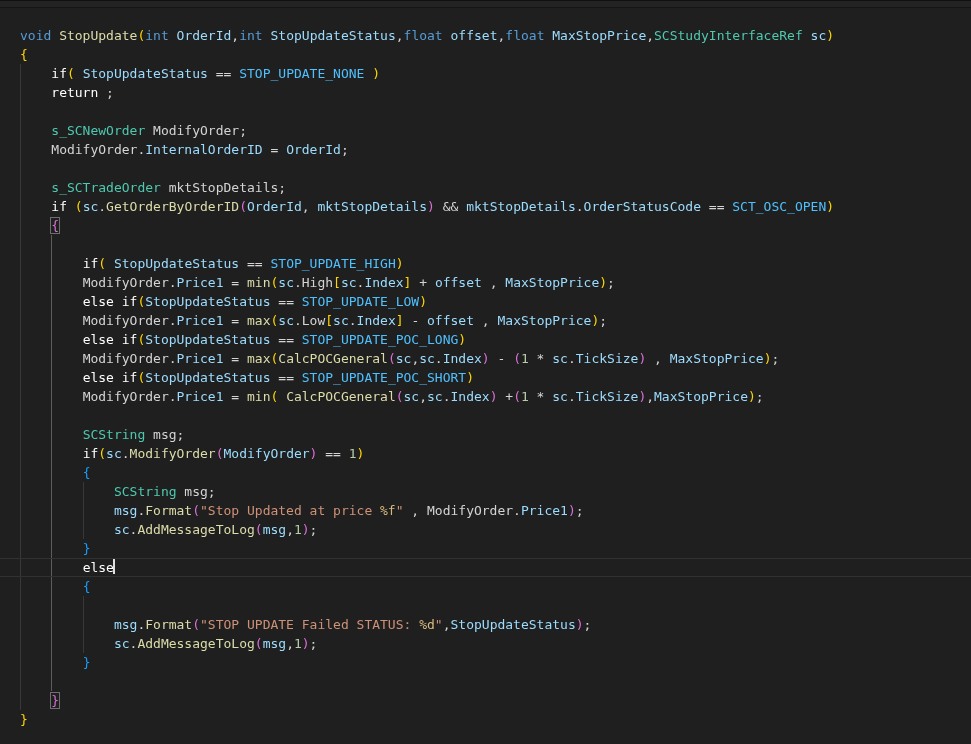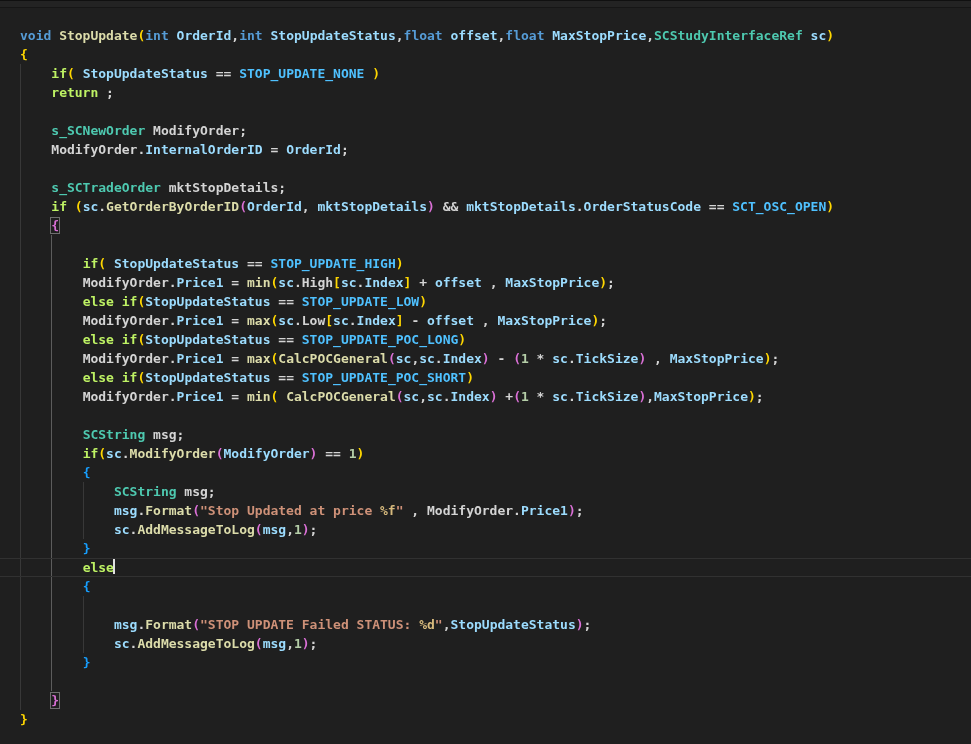--- a/index.html
+++ b/index.html
@@ -18,7 +18,6 @@
     line-height:19px;
     color:#d4d4d4;
     white-space:pre;
-    font-weight:bold;
   }
   .line{
     position:relative;

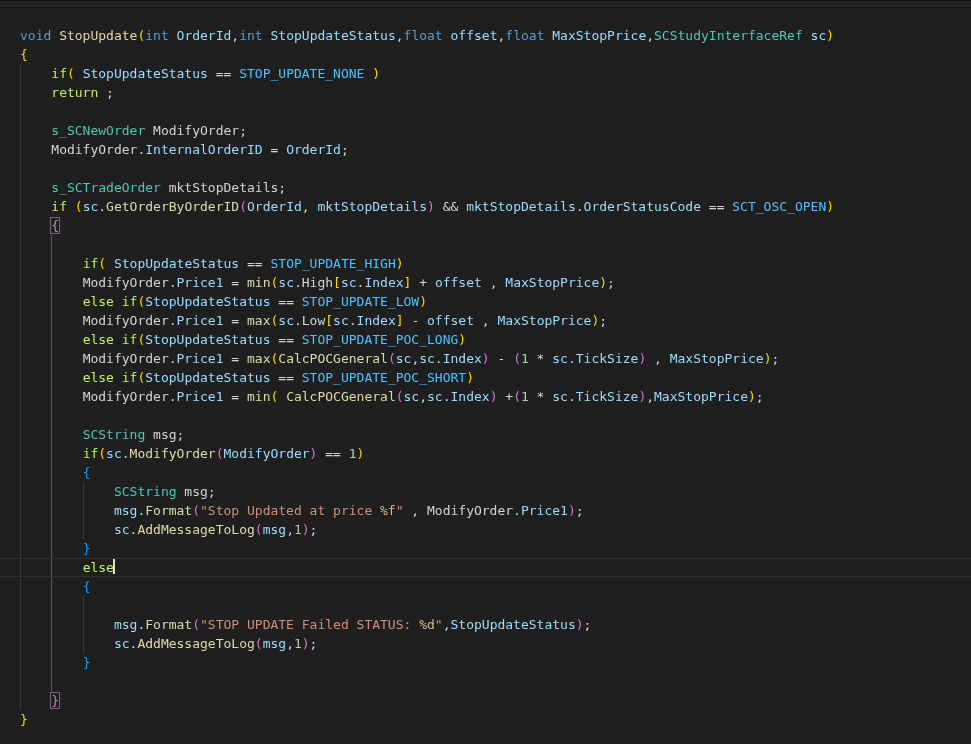--- a/index.html
+++ b/index.html
@@ -49,7 +49,7 @@
   }
   .t-ws{color:transparent;}
 </style>
-<style>.t-kw{color:#569cd6;}.t-ctrl{color:#bef264;}.t-fn{color:#dcdcaa;}.t-type{color:#4ec9b0;}.t-var{color:#9cdcfe;}.t-plain{color:#d4d4d4;}.t-const{color:#4fc1ff;}.t-num{color:#b5cea8;}.t-str{color:#ce9178;}.t-ph{color:#d7ba7d;}.t-b1{color:#ffd700;}.t-b2{color:#da70d6;}.t-b3{color:#179fff;}.t-ws{color:#d4d4d4;}</style></head>
+<style>.t-kw{color:#569cd6;}.t-ctrl{color:#ffffff;}.t-fn{color:#dcdcaa;}.t-type{color:#4ec9b0;}.t-var{color:#9cdcfe;}.t-plain{color:#d4d4d4;}.t-const{color:#4fc1ff;}.t-num{color:#b5cea8;}.t-str{color:#ce9178;}.t-ph{color:#d7ba7d;}.t-b1{color:#ffd700;}.t-b2{color:#da70d6;}.t-b3{color:#179fff;}.t-ws{color:#d4d4d4;}</style></head>
 <body>
 
 <div class="editor-top-edge"></div>

